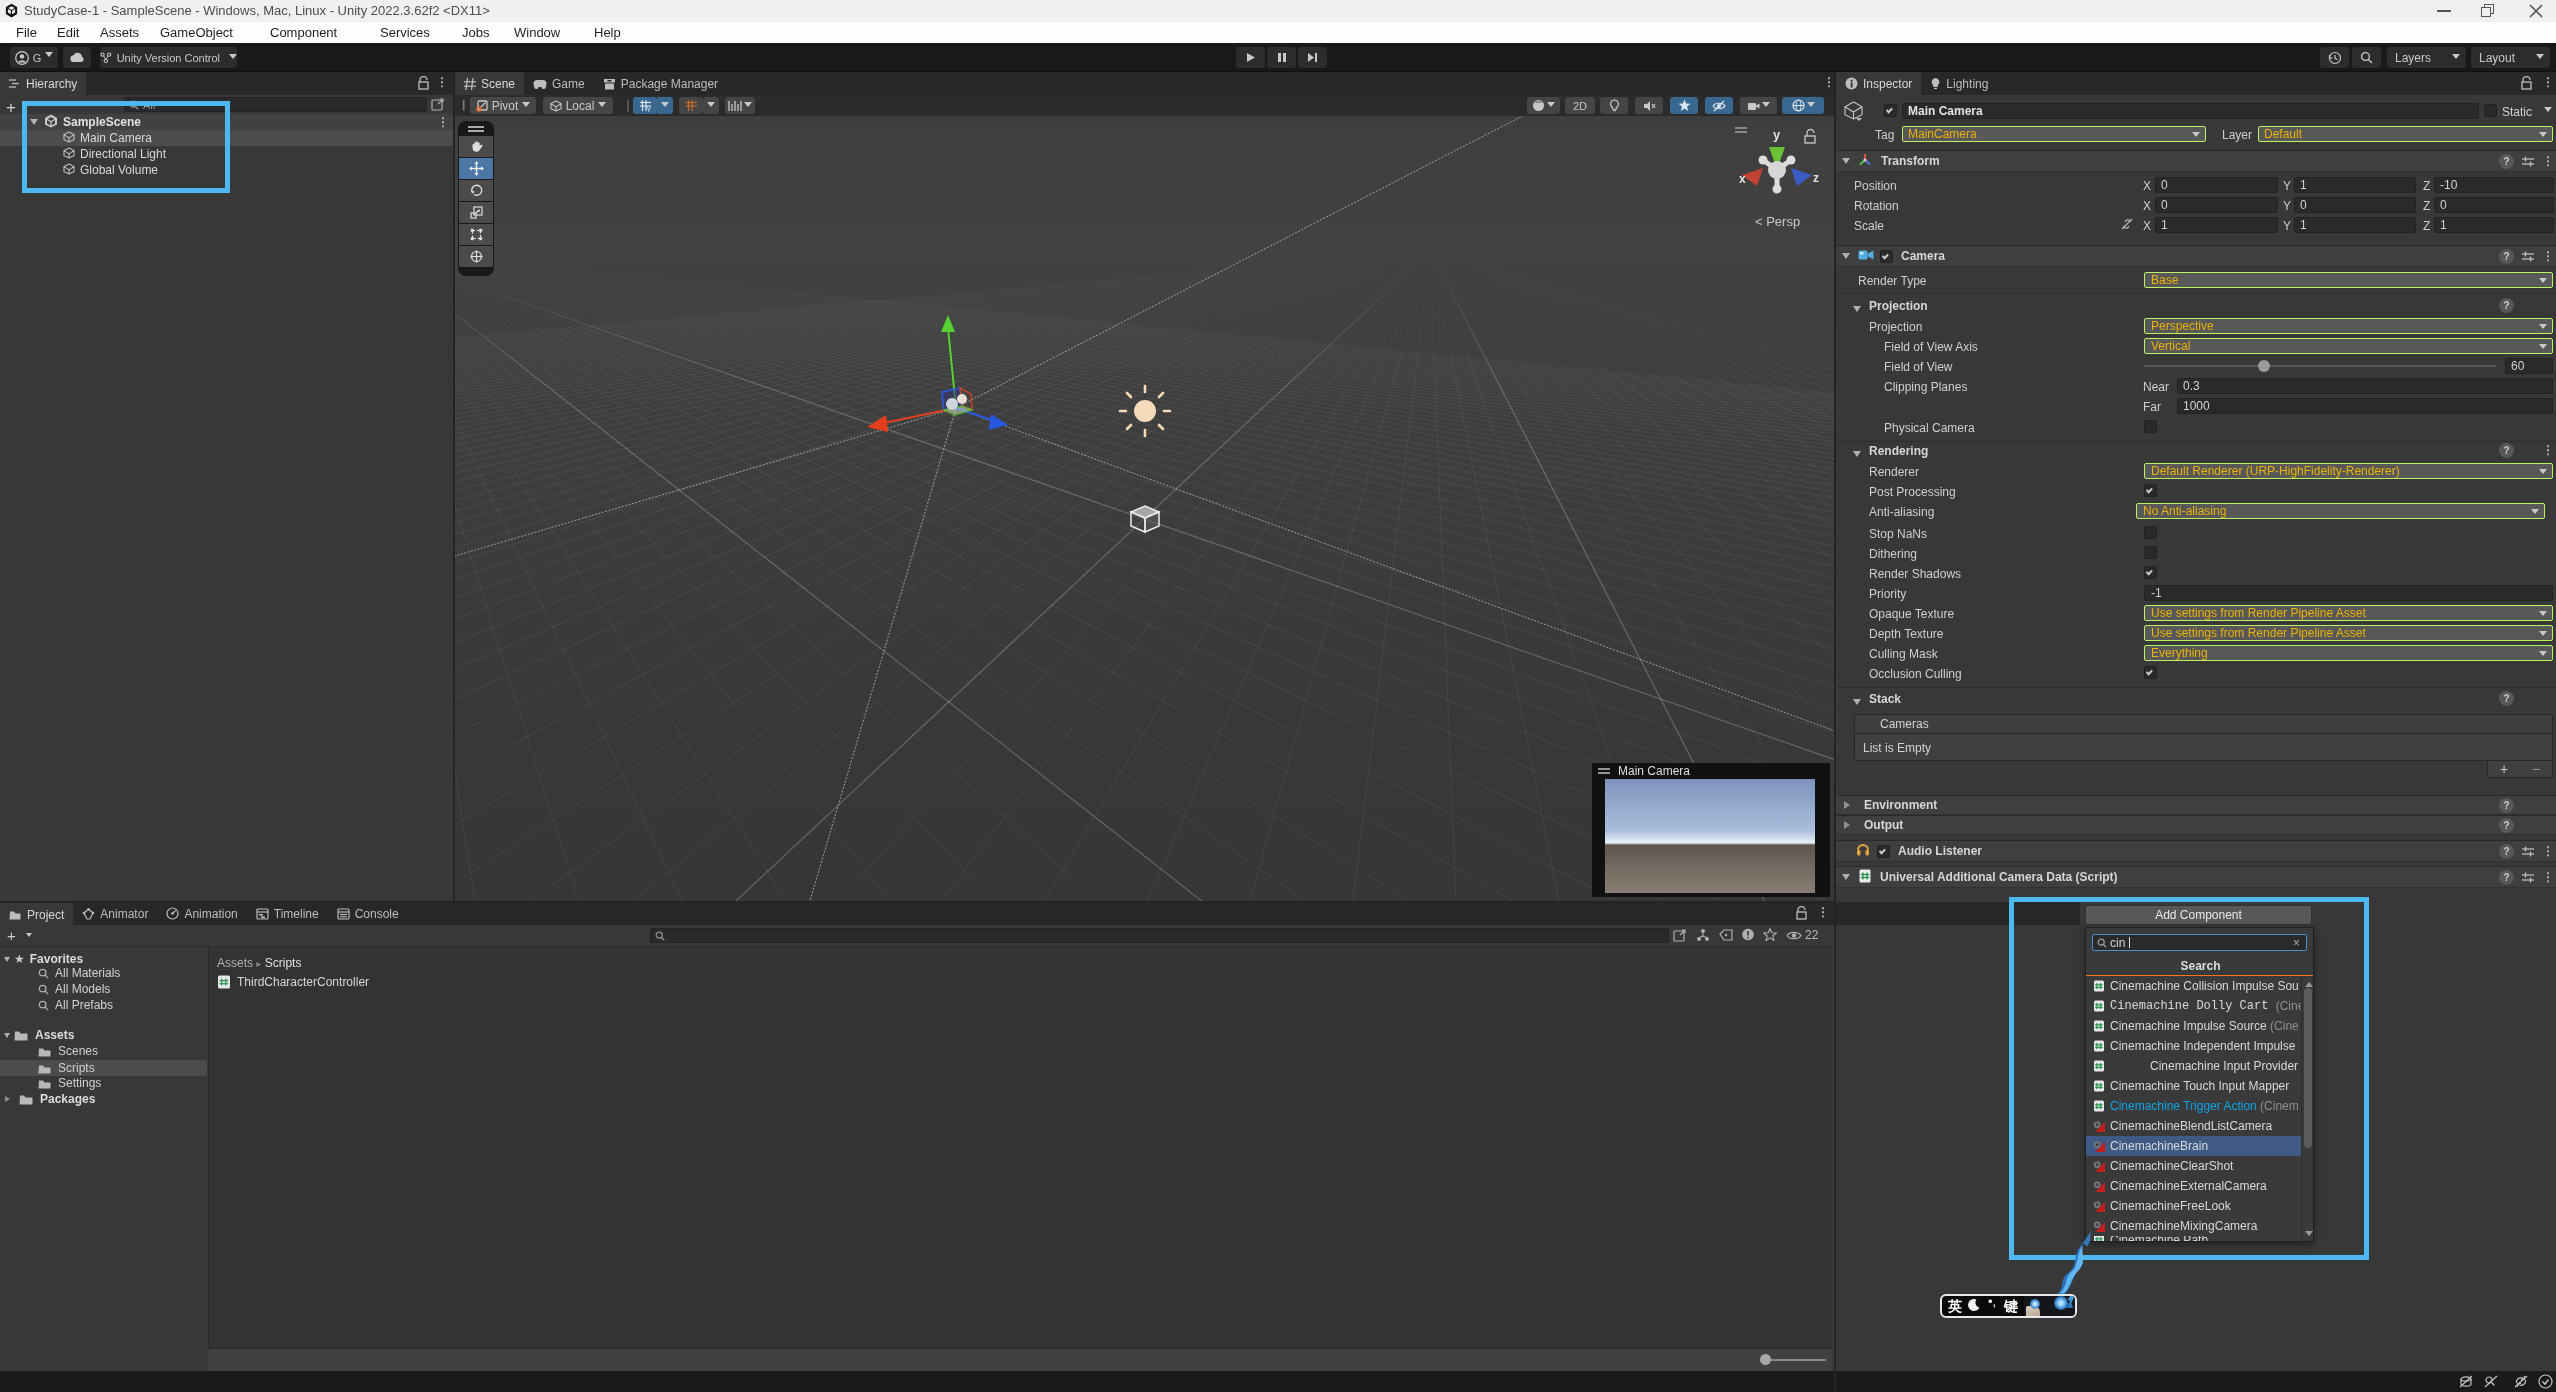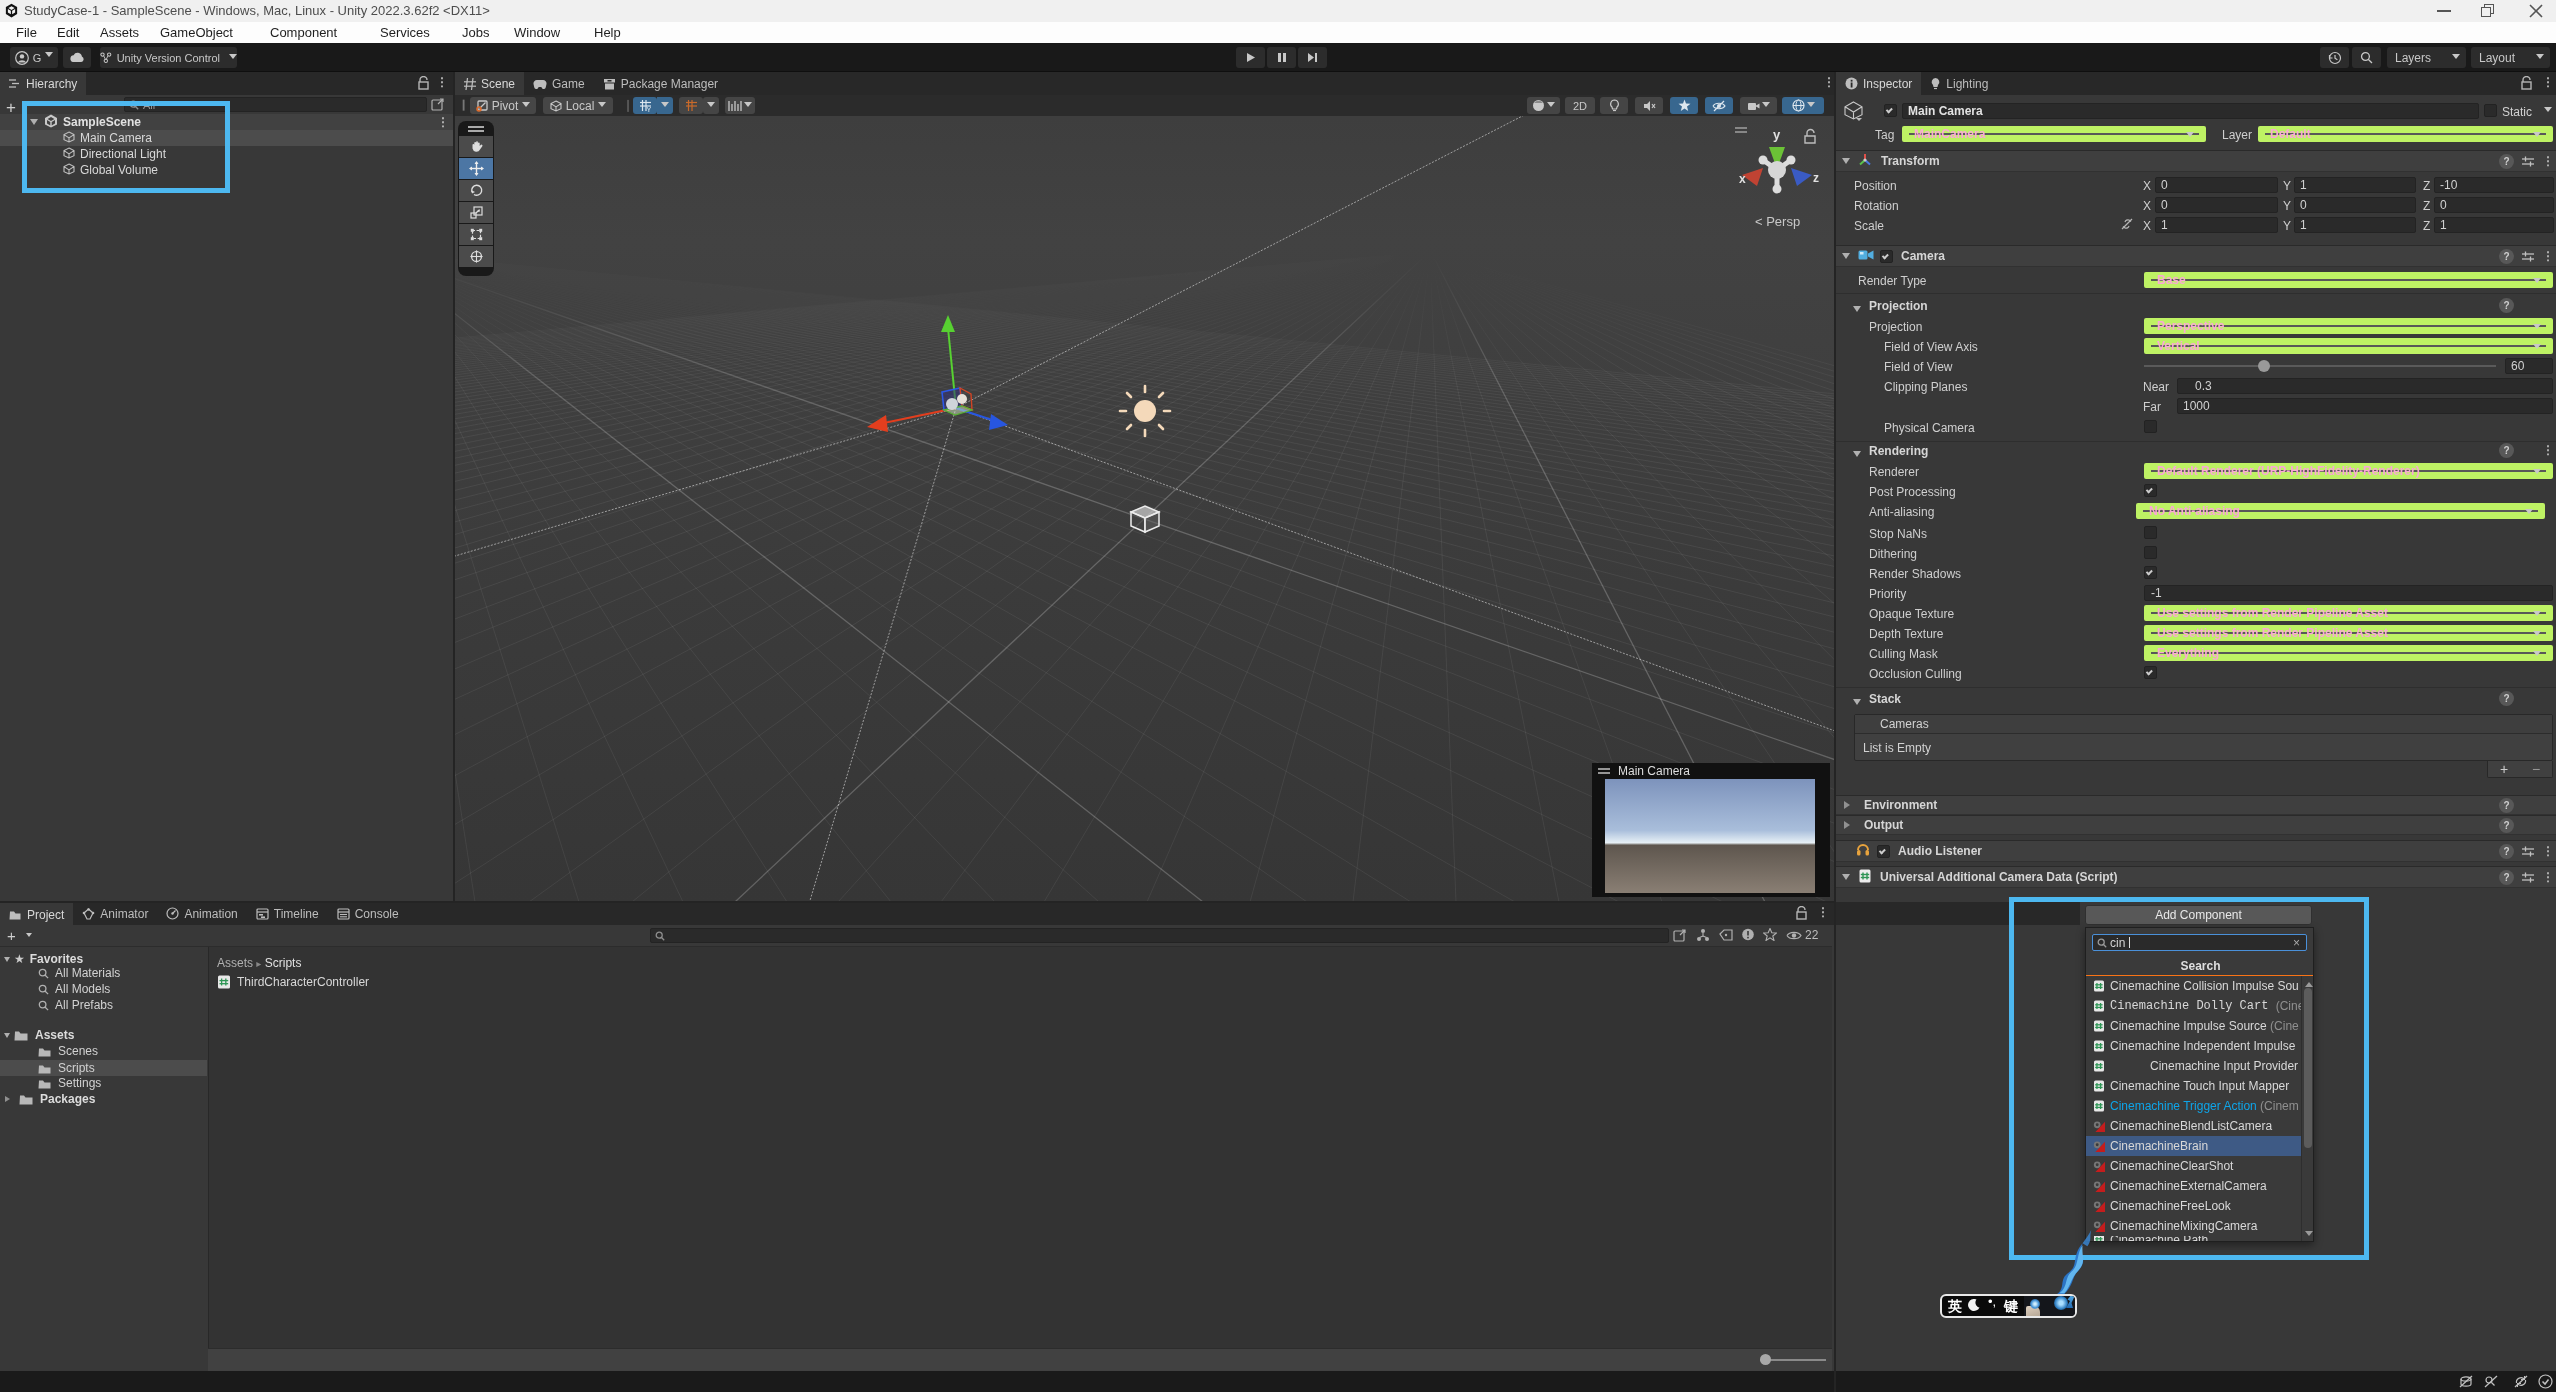--- a/index.html
+++ b/index.html
@@ -9,7 +9,7 @@
 .tab.on{background:#383838;color:#d8d8d8;}
 .btn{background:#2c2c2c;border-radius:3px;color:#c8c8c8;display:inline-flex;align-items:center;justify-content:center;}
 .fld{background:#2a2a2a;border:1px solid #232323;border-radius:2px;color:#d2d2d2;}
-.dd{background:#585858;border:7px solid #bef264;border-radius:2px;color:#f9a8d4;font-weight:bold;}
+.dd{background:#585858;border:1px solid #bef264;border-radius:2px;color:#eab308;}
 .dd:after{content:"";position:absolute;right:5px;top:50%;margin-top:-2px;border:4px solid transparent;border-top:5px solid #c8c8c8;}
 .caret{display:inline-block;border:4px solid transparent;border-top:5px solid #c8c8c8;margin-left:4px;position:relative;top:2px;}
 .chk{width:13px;height:13px;background:#2a2a2a;border:1px solid #222;border-radius:2px;position:relative;display:inline-block;}

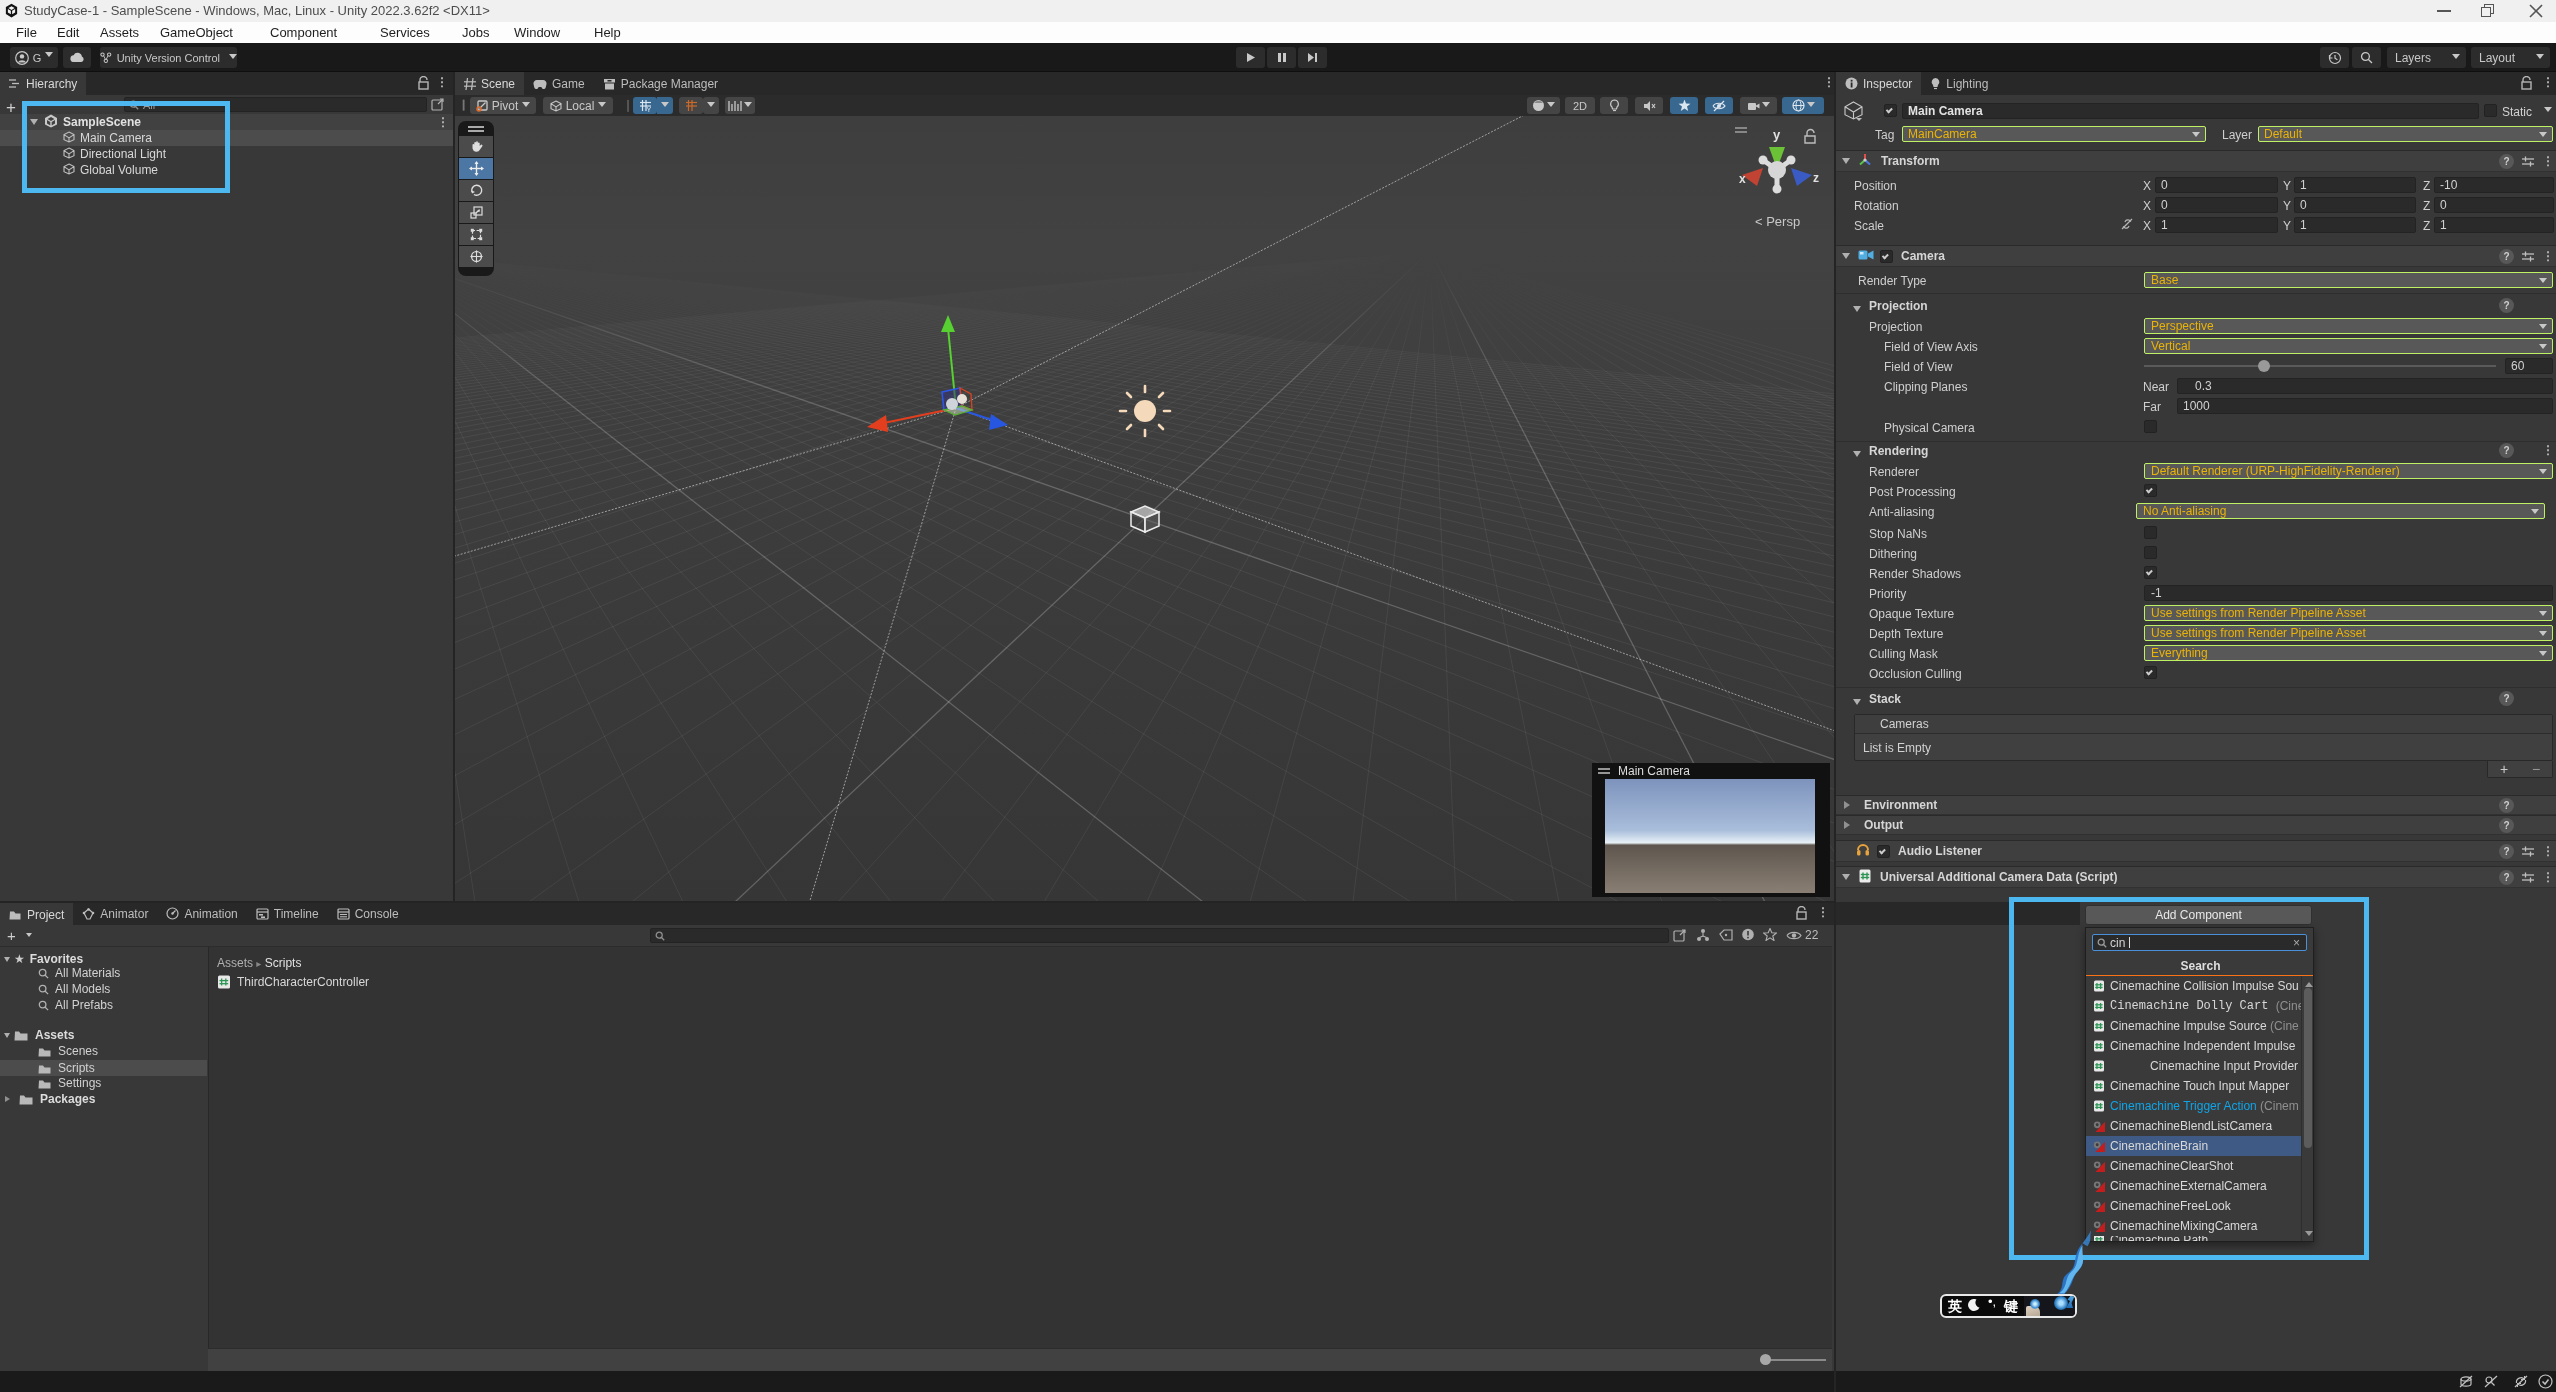--- a/index.html
+++ b/index.html
@@ -698,7 +698,7 @@
       <div class="fld abs row" style="left:669px;top:263px;width:48px;height:16px;padding-left:5px;">60</div>
       <span class="abs lbl" style="left:48px;top:285px;">Clipping Planes</span>
       <span class="abs lbl" style="left:307px;top:285px;">Near</span>
-      <div class="fld abs row" style="left:341px;top:283px;width:376px;height:16px;padding-left:17px;">0.3</div>
+      <div class="fld abs row" style="left:341px;top:283px;width:376px;height:16px;padding-left:5px;">0.3</div>
       <span class="abs lbl" style="left:307px;top:305px;">Far</span>
       <div class="fld abs row" style="left:341px;top:303px;width:376px;height:16px;padding-left:5px;">1000</div>
       <span class="abs lbl" style="left:48px;top:326px;">Physical Camera</span>

